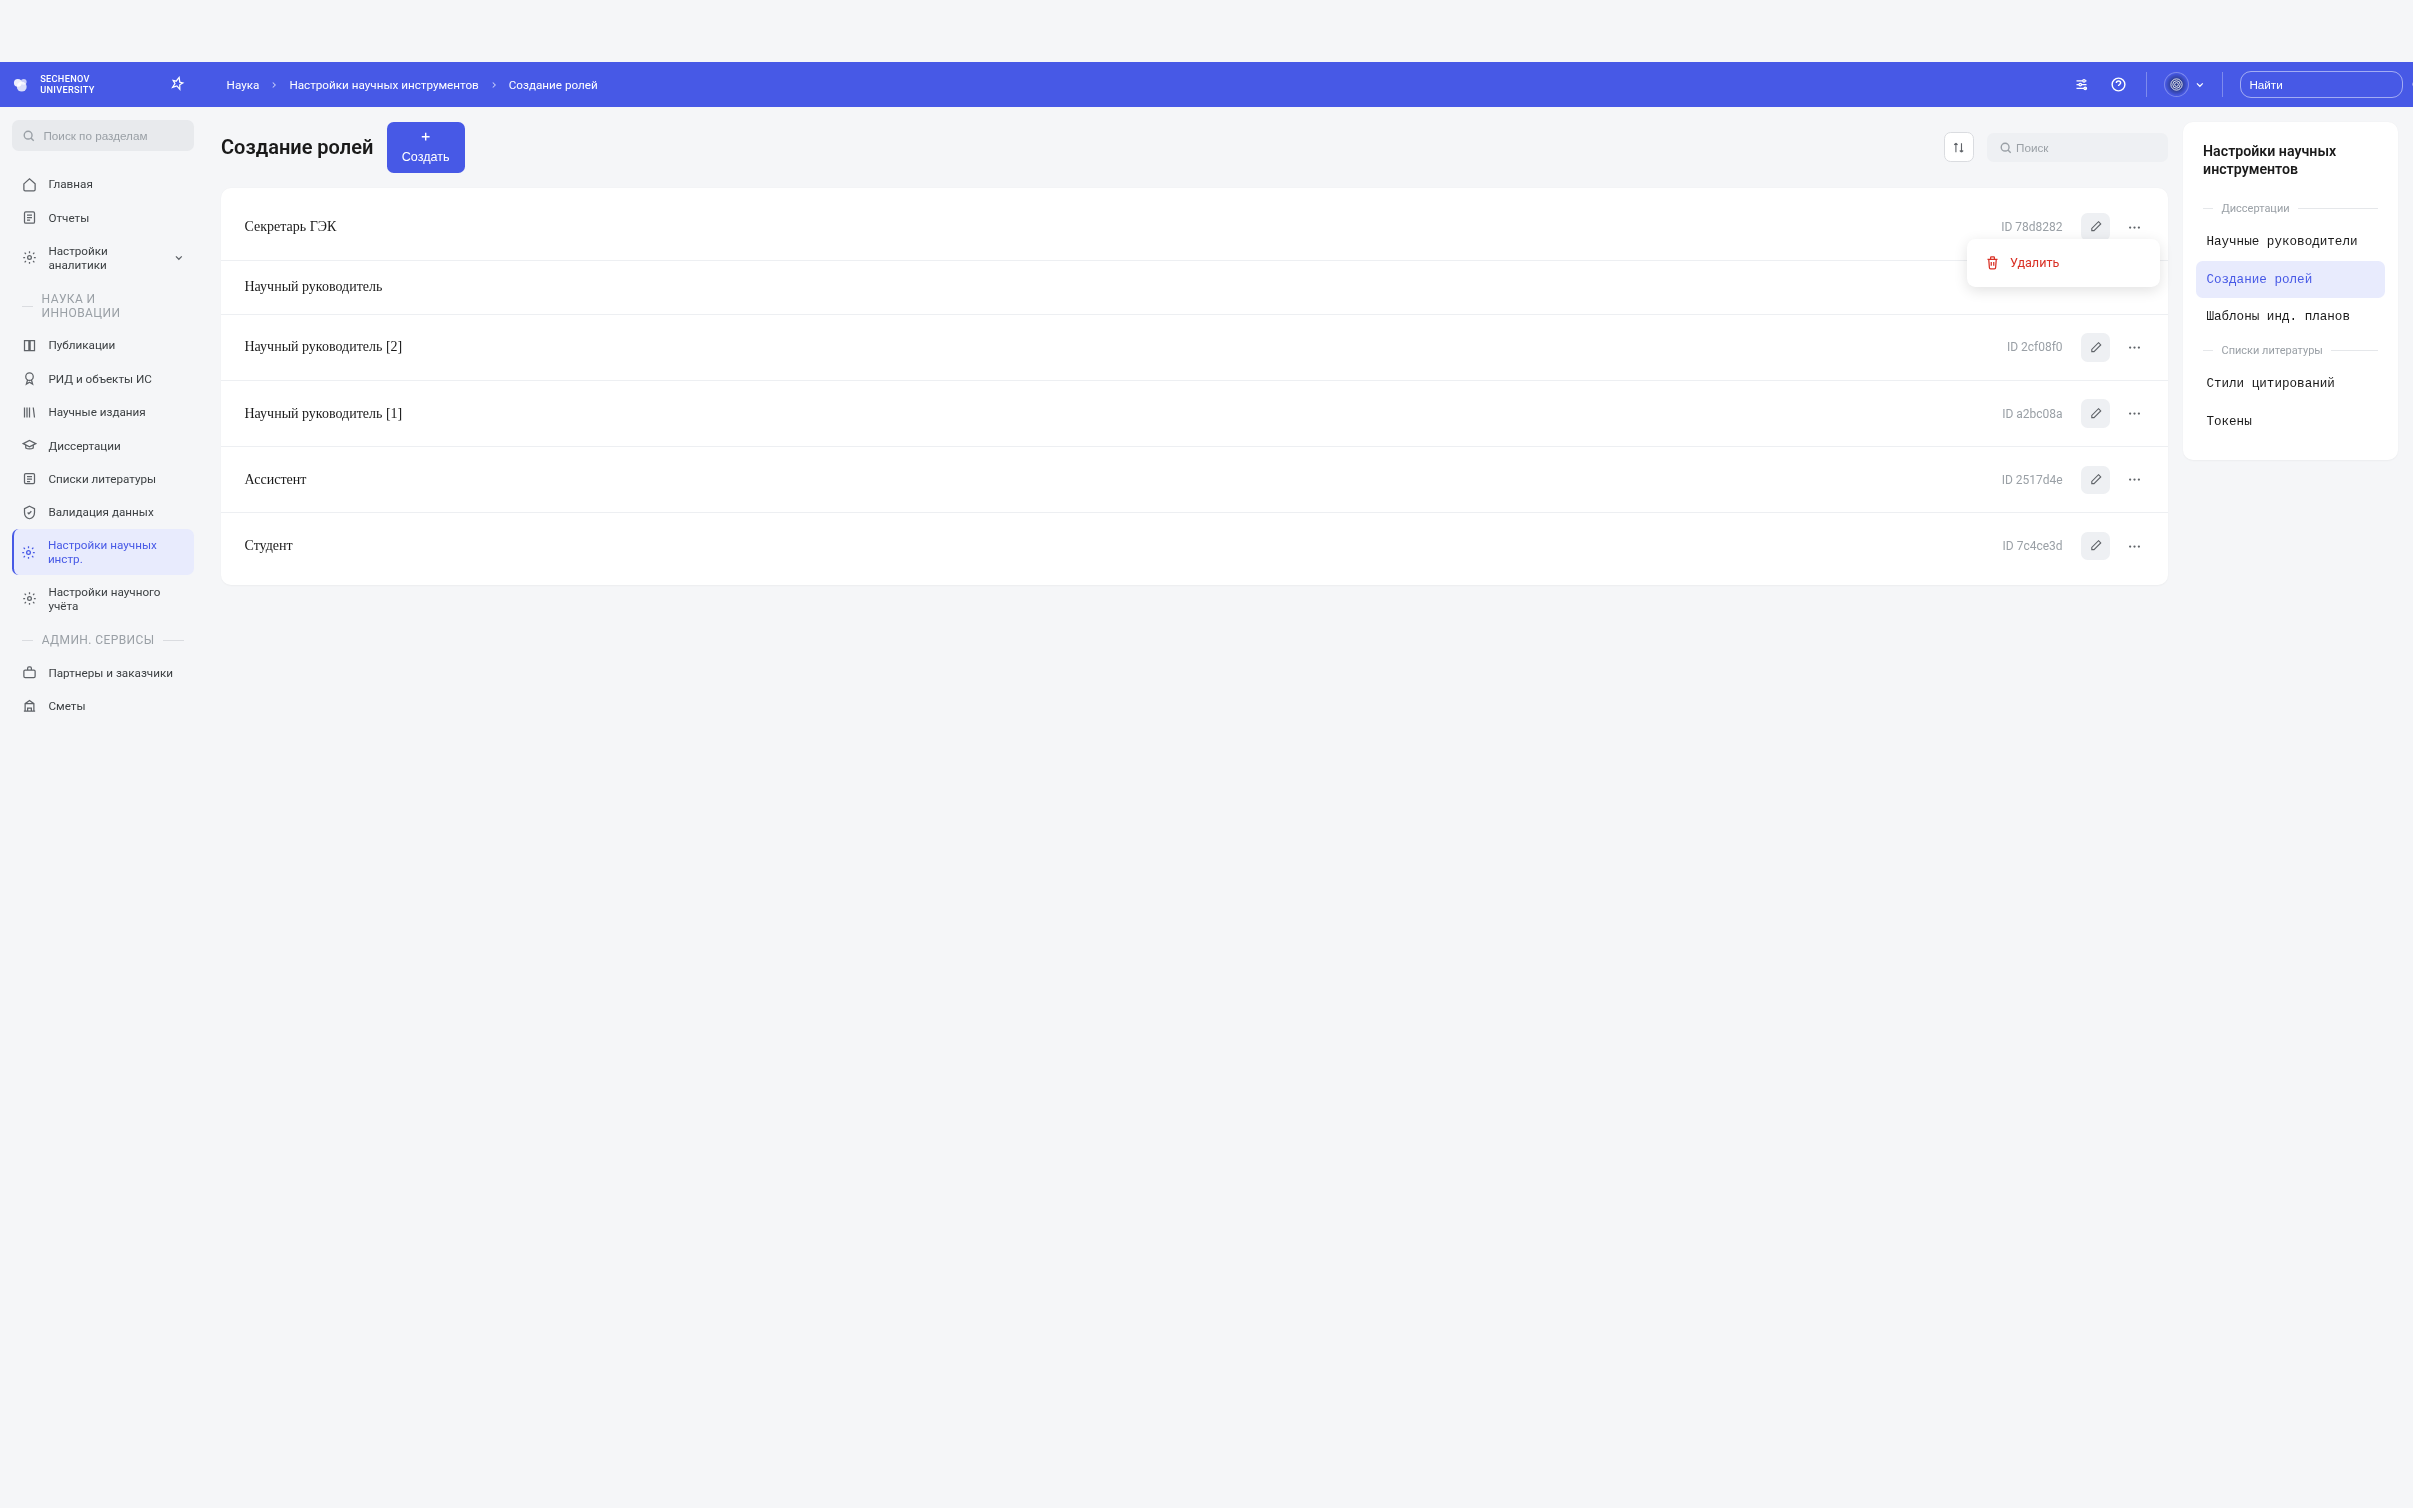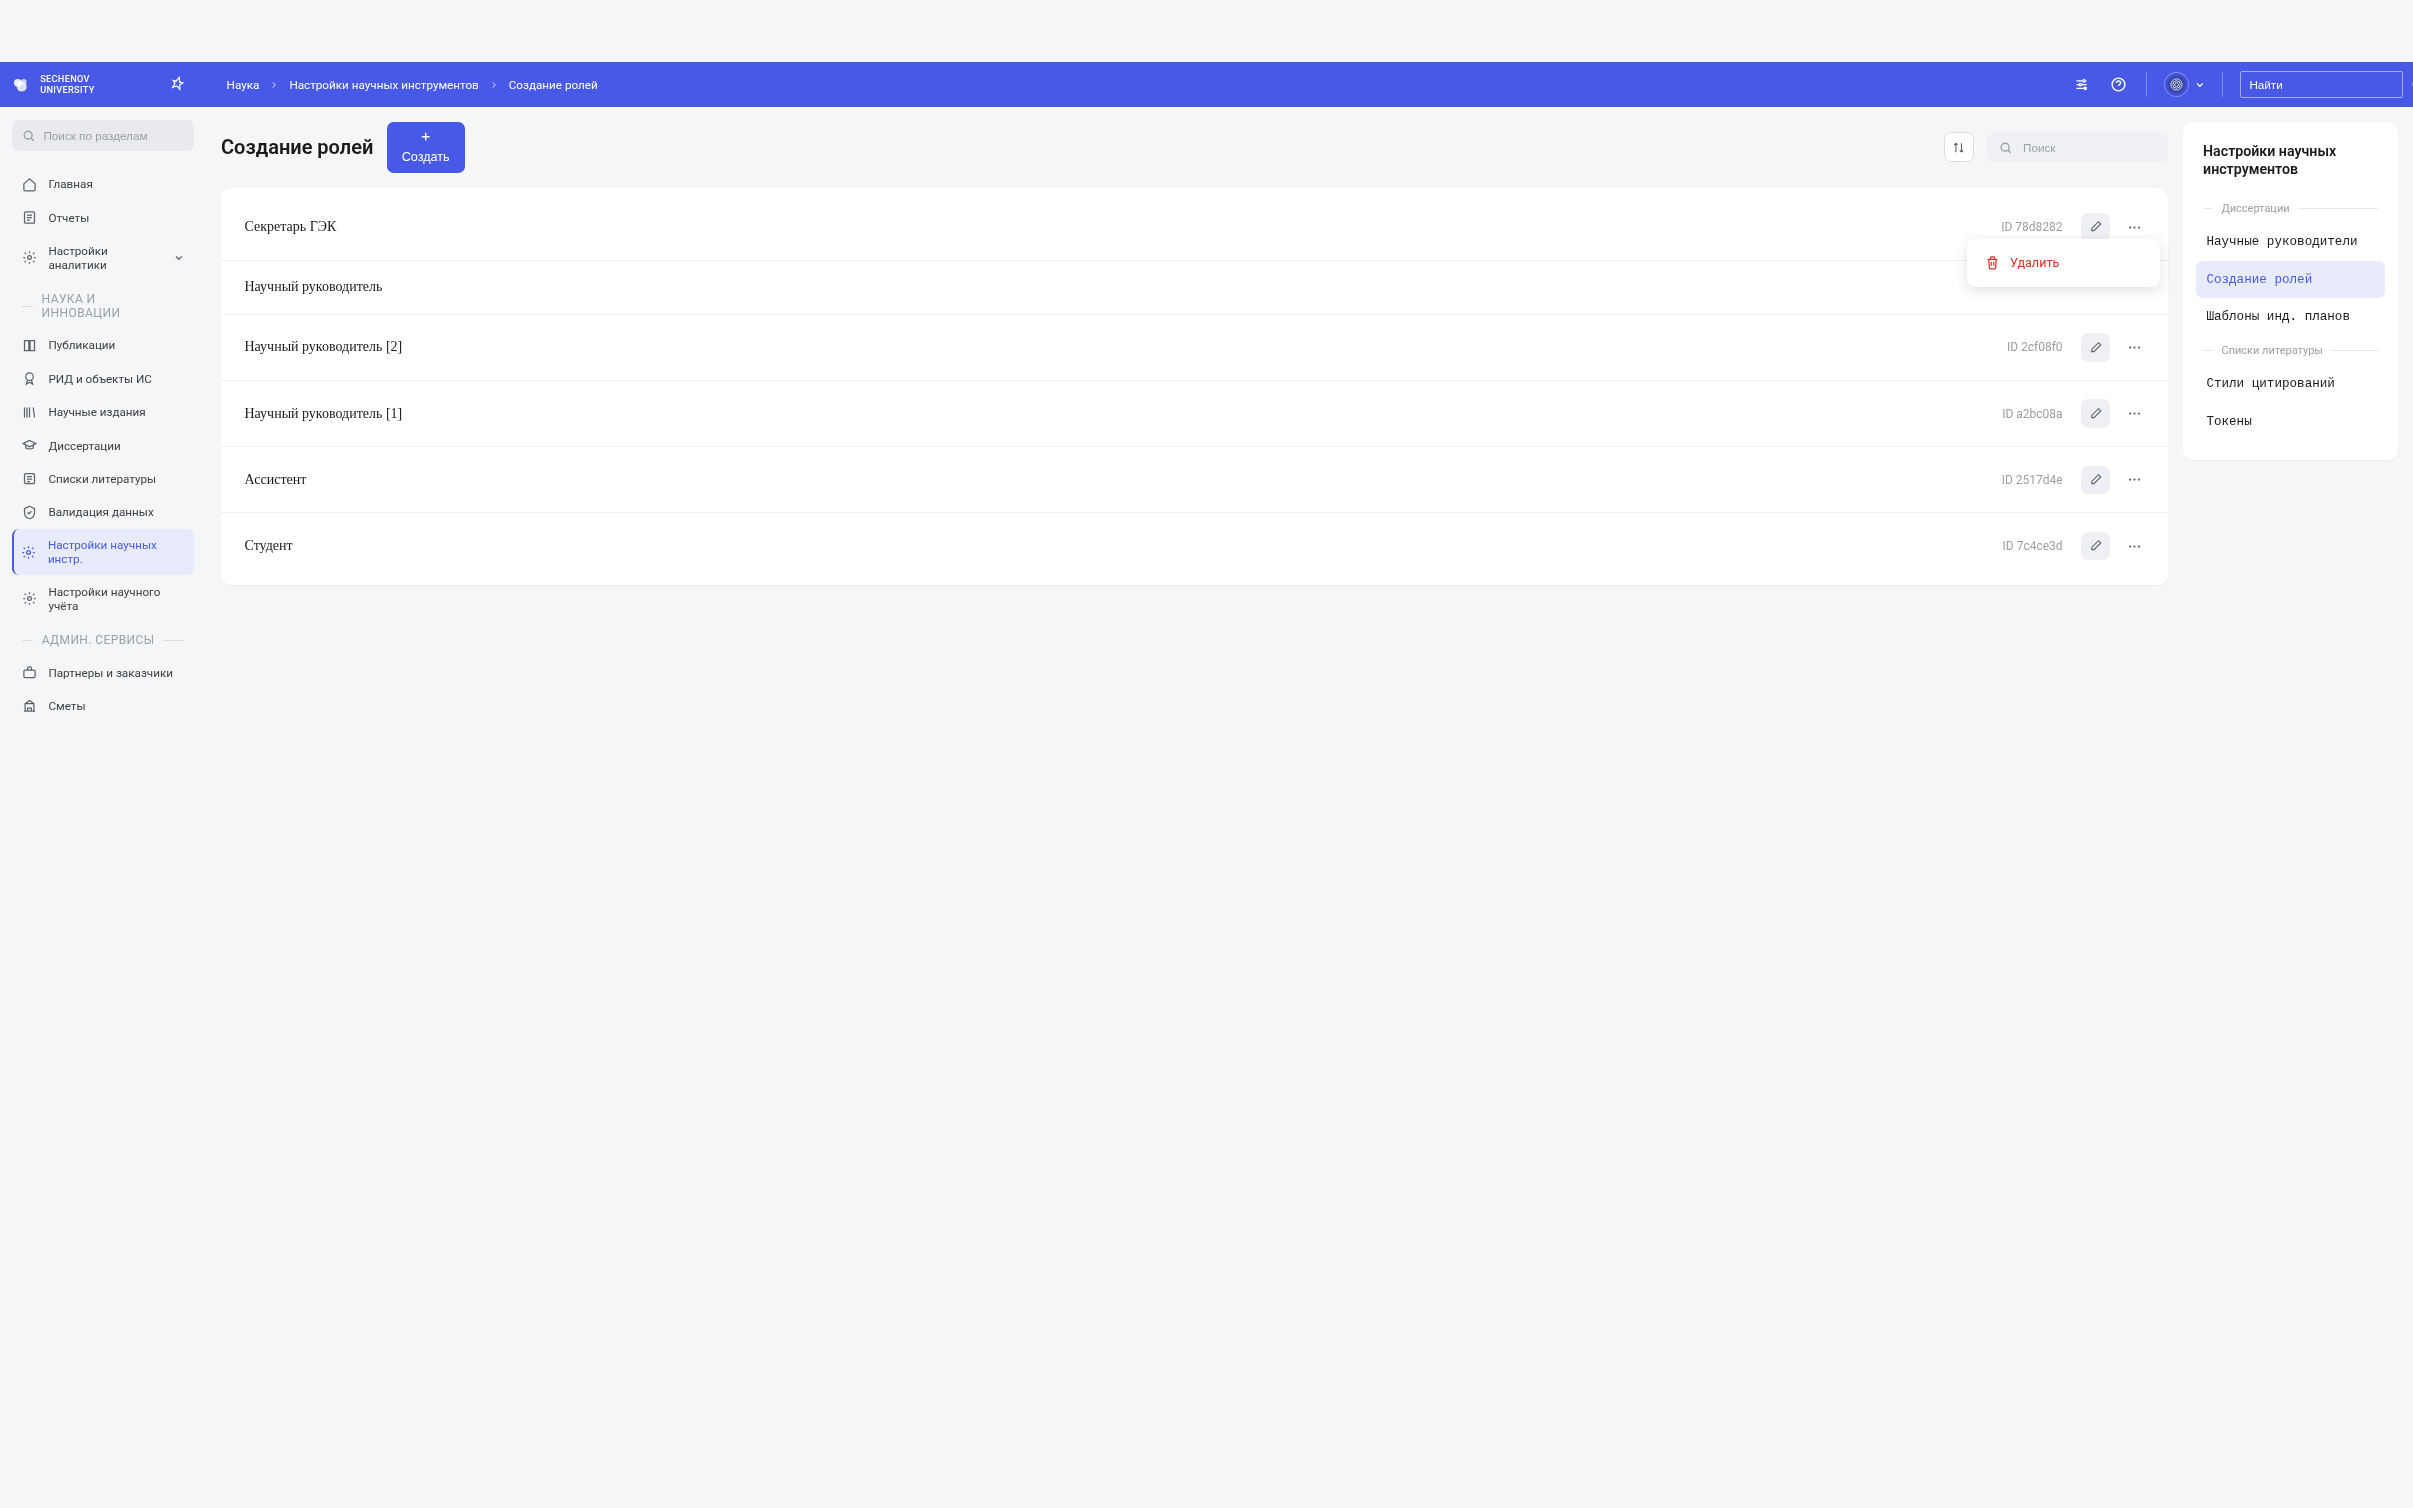--- a/index.html
+++ b/index.html
@@ -23,7 +23,7 @@
 .header-divider { width: 0.8px; height: 25px; background: rgba(255,255,255,0.3); }
 .avatar-wrap { display: flex; align-items: center; gap: 5px; cursor: pointer; }
 .avatar { width: 25px; height: 25px; border-radius: 50%; background: radial-gradient(circle, #2a3a8a 30%, #4759e6 70%); border: 1.7px solid rgba(255,255,255,0.3); display: flex; align-items: center; justify-content: center; }
-.header-search { display: flex; align-items: center; width: 163px; height: 27px; border: 0.8px solid rgba(255,255,255,0.5); border-radius: 2px; padding: 0 8.4px; gap: 6.7px; }
+.header-search { display: flex; align-items: center; width: 163px; height: 27px; border: 0.8px solid rgba(255,255,255,0.5); border-radius: 11px; padding: 0 8.4px; gap: 6.7px; }
 .header-search input { flex: 1; background: transparent; border: none; outline: none; color: white; font-size: 11.7px; }
 .header-search input::placeholder { color: white; }
 

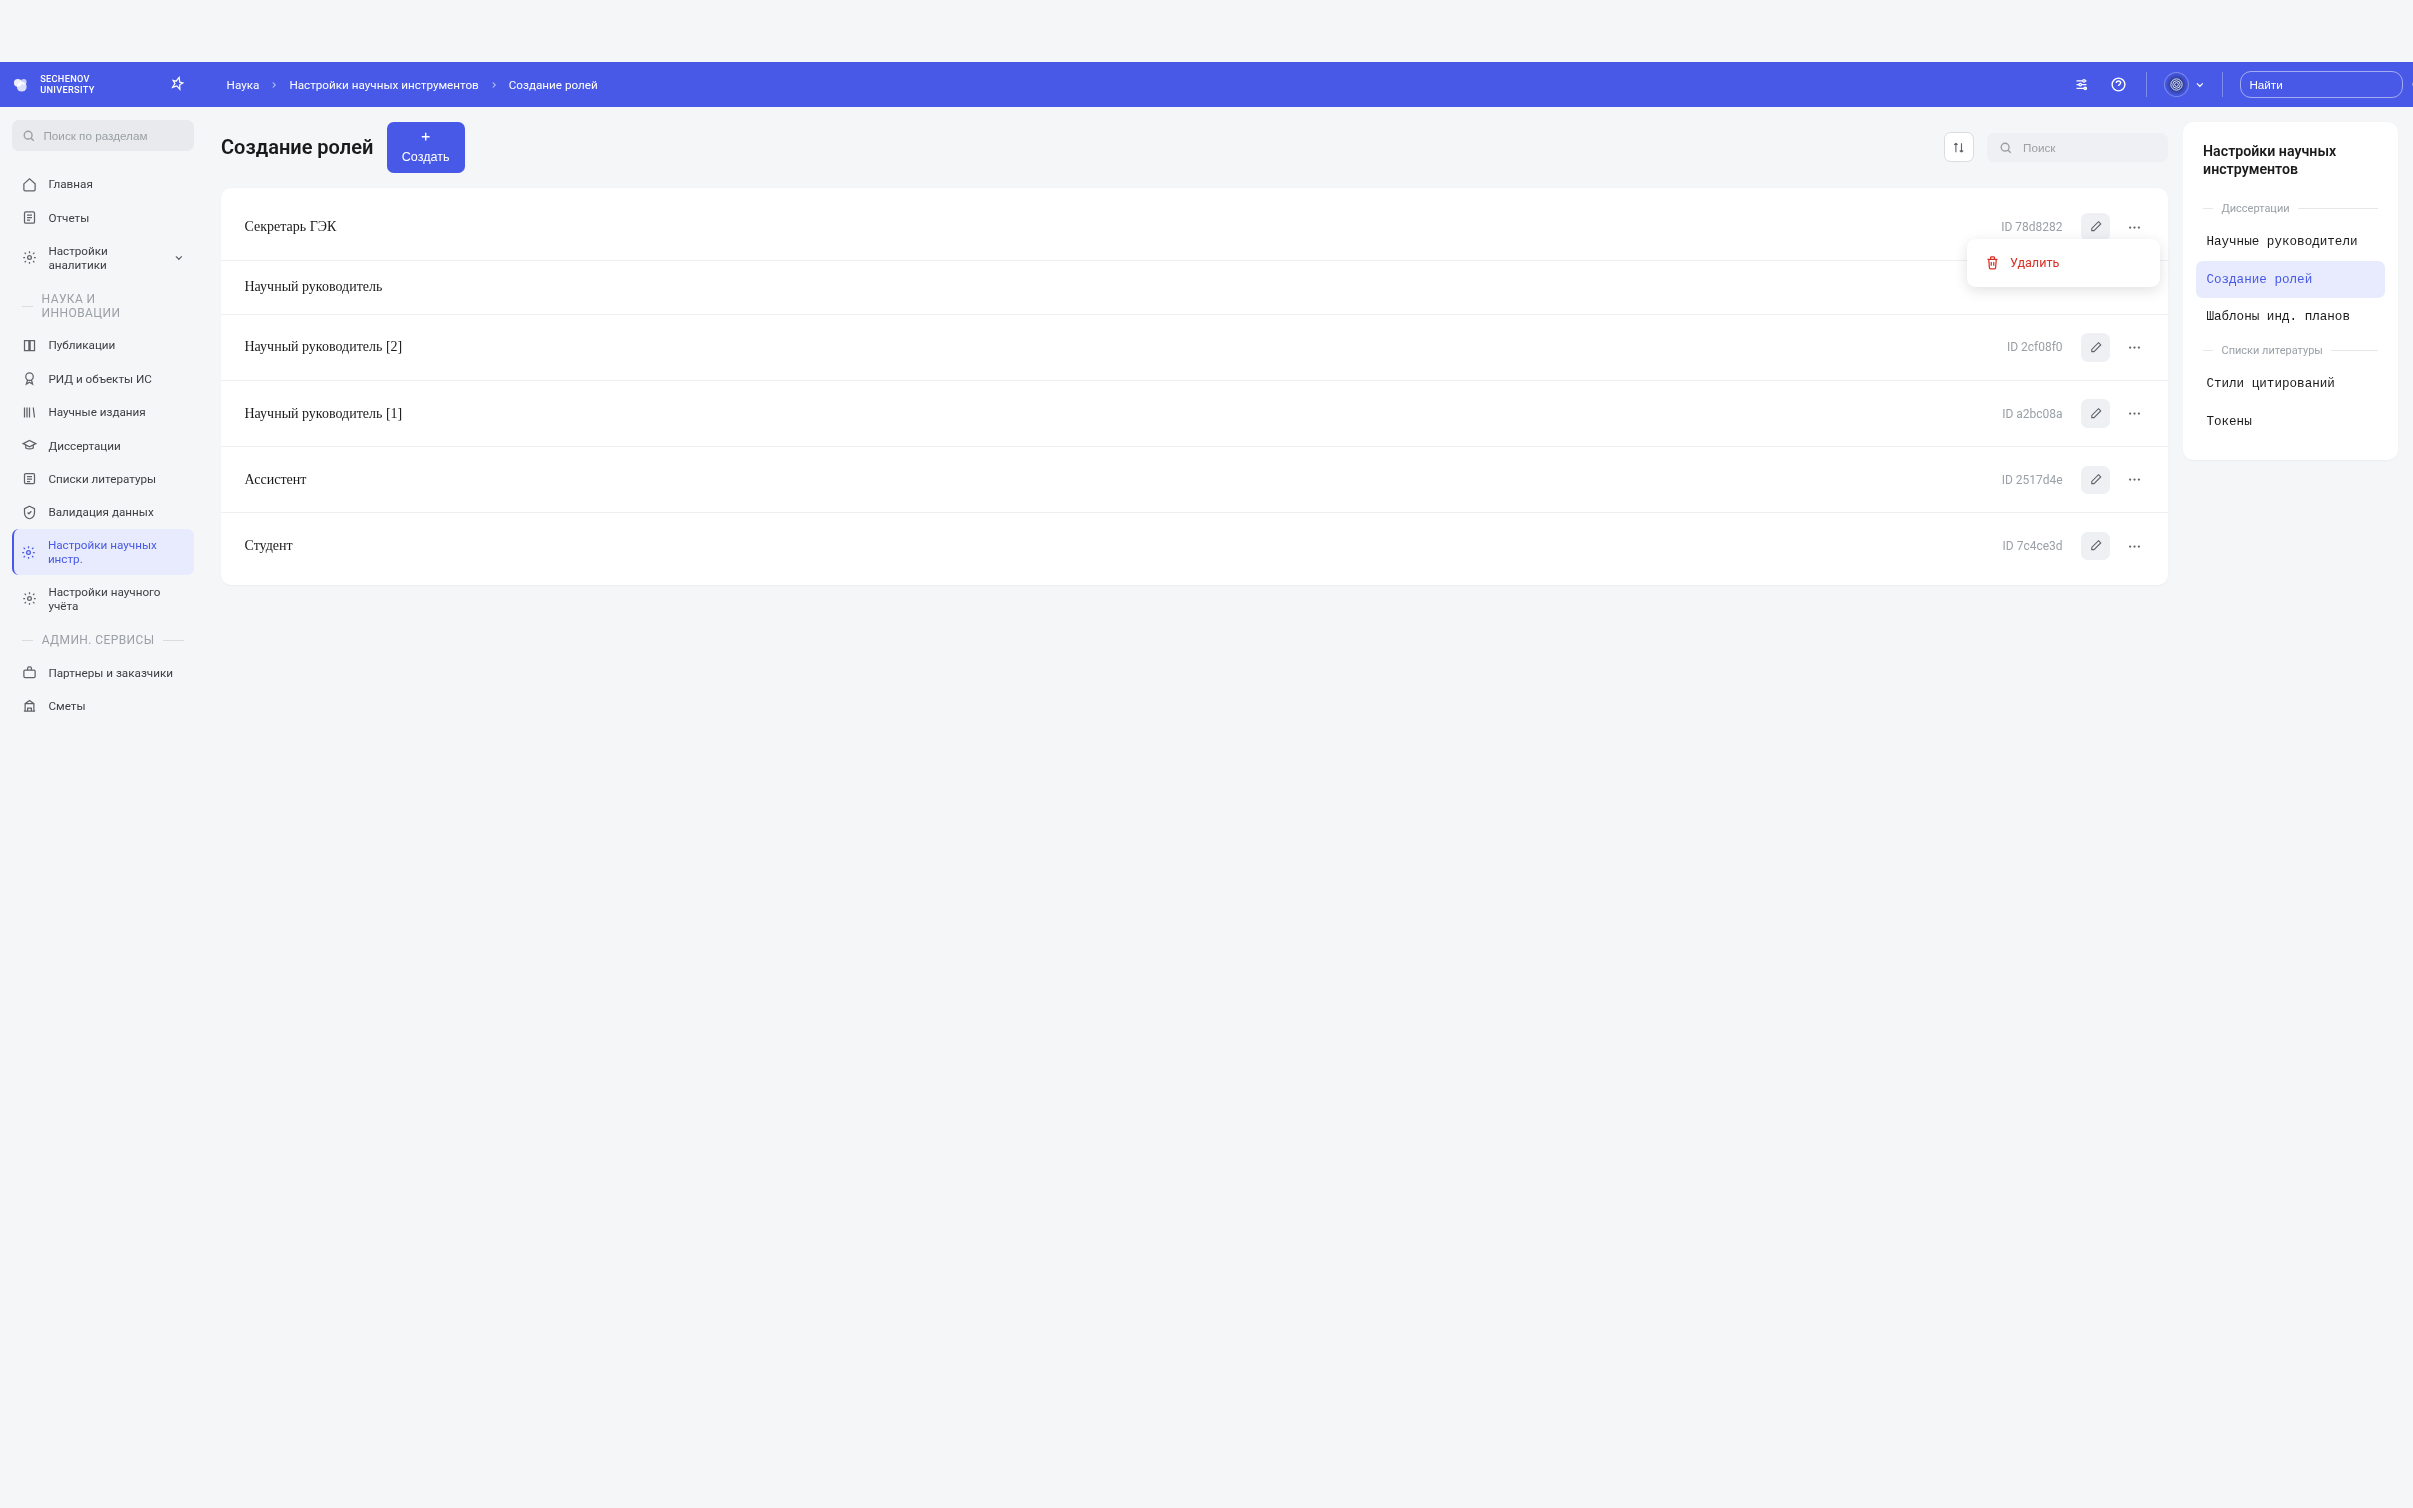--- a/index.html
+++ b/index.html
@@ -51,7 +51,7 @@
 .page-title { font-size: 20px; font-weight: 600; }
 .create-btn { display: flex; align-items: center; gap: 6.7px; background: #4759e6; color: white; border: none; border-radius: 6.7px; padding: 8.4px 15px; font-size: 12.6px; cursor: pointer; flex-direction: column; }
 .sort-btn { width: 30px; height: 30px; border: 0.8px solid #dadce0; border-radius: 6.7px; background: white; display: flex; align-items: center; justify-content: center; cursor: pointer; margin-left: auto; }
-.content-search { display: flex; align-items: center; background: #eef0f3; border-radius: 6.7px; padding: 7.5px 11.7px; gap: 11px; width: 181px; }
+.content-search { display: flex; align-items: center; background: #eef0f3; border-radius: 6.7px; padding: 7.5px 11.7px; gap: 4px; width: 181px; }
 .content-search input { flex: 1; background: transparent; border: none; outline: none; font-size: 11.7px; }
 .content-search input::placeholder { color: #9aa0a6; }
 

